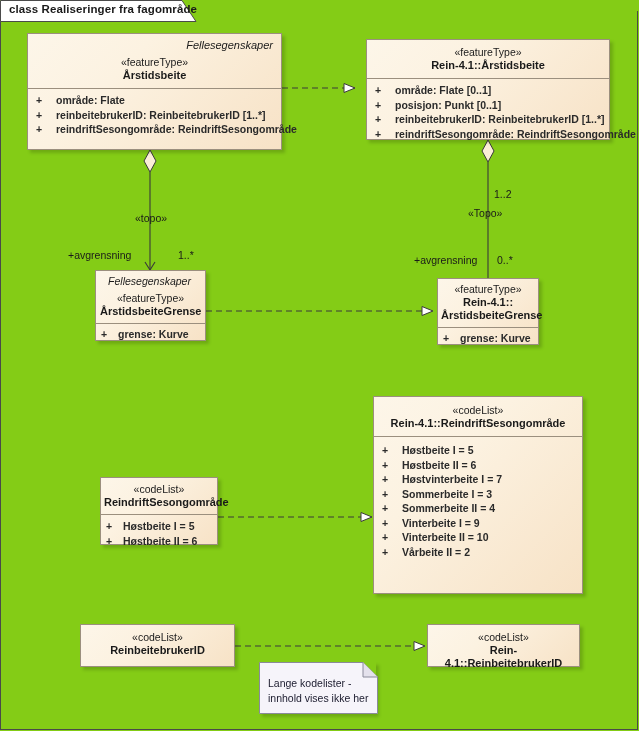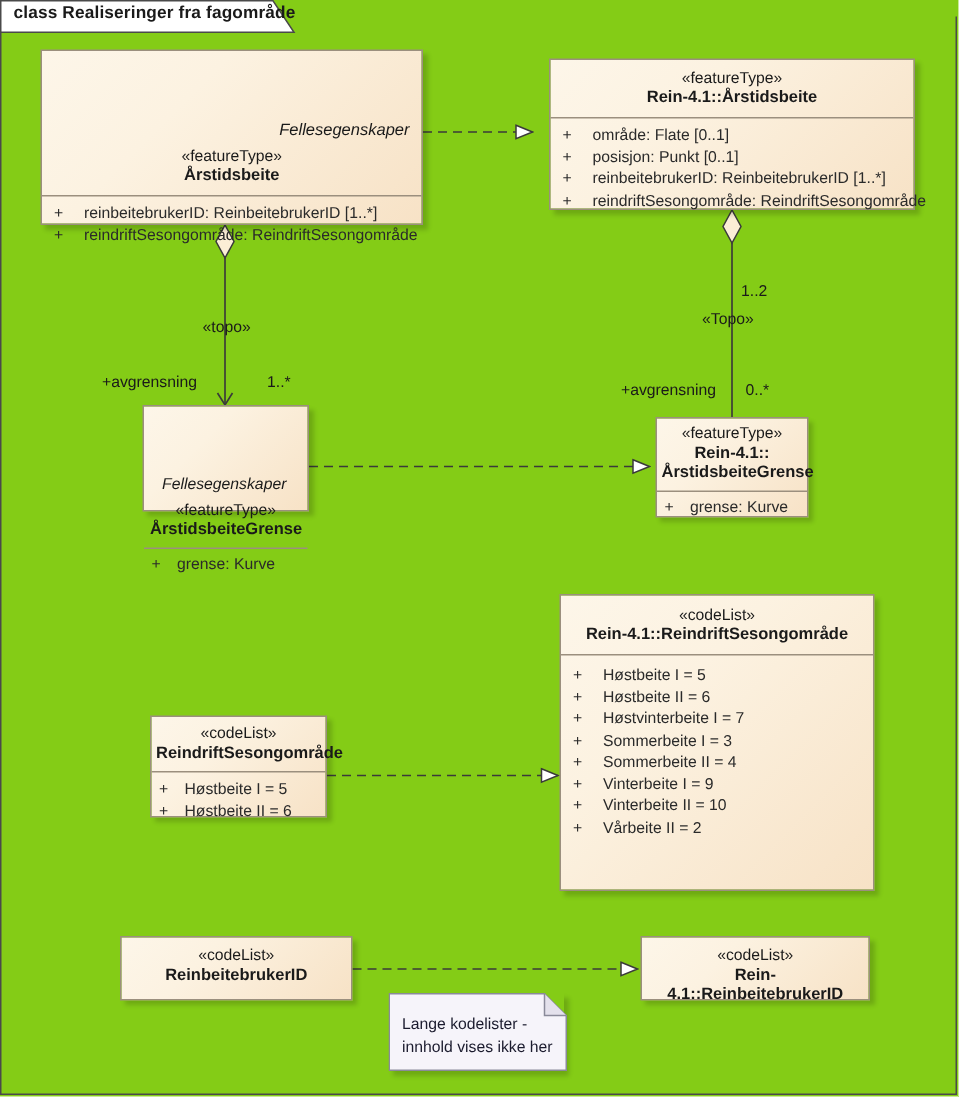--- a/index.html
+++ b/index.html
@@ -17,7 +17,7 @@
        background:linear-gradient(135deg,#fdf6e9 0%,#fcf2e1 35%,#f7e2c6 100%);
        box-shadow:3px 3px 3px rgba(0,0,0,.17);}
   .cls .hdr{padding:5px 6px 6px 6px;text-align:center;}
-  .cls .owner{display:block;text-align:right;font-style:italic;font-size:11px;color:#1a1a1a;line-height:13px;padding:0 2px 4px 0;margin-top:42px;}
+  .cls .owner{display:block;text-align:right;font-style:italic;font-size:11px;color:#1a1a1a;line-height:13px;padding:0 2px 4px 0;}
   .cls .owner.ctr{text-align:center;font-style:italic;}
   .cls .stereo{display:block;font-size:10.5px;color:#1a1a1a;line-height:13px;}
   .cls .nm{display:block;font-size:11px;font-weight:bold;color:#1a1a1a;line-height:13px;}

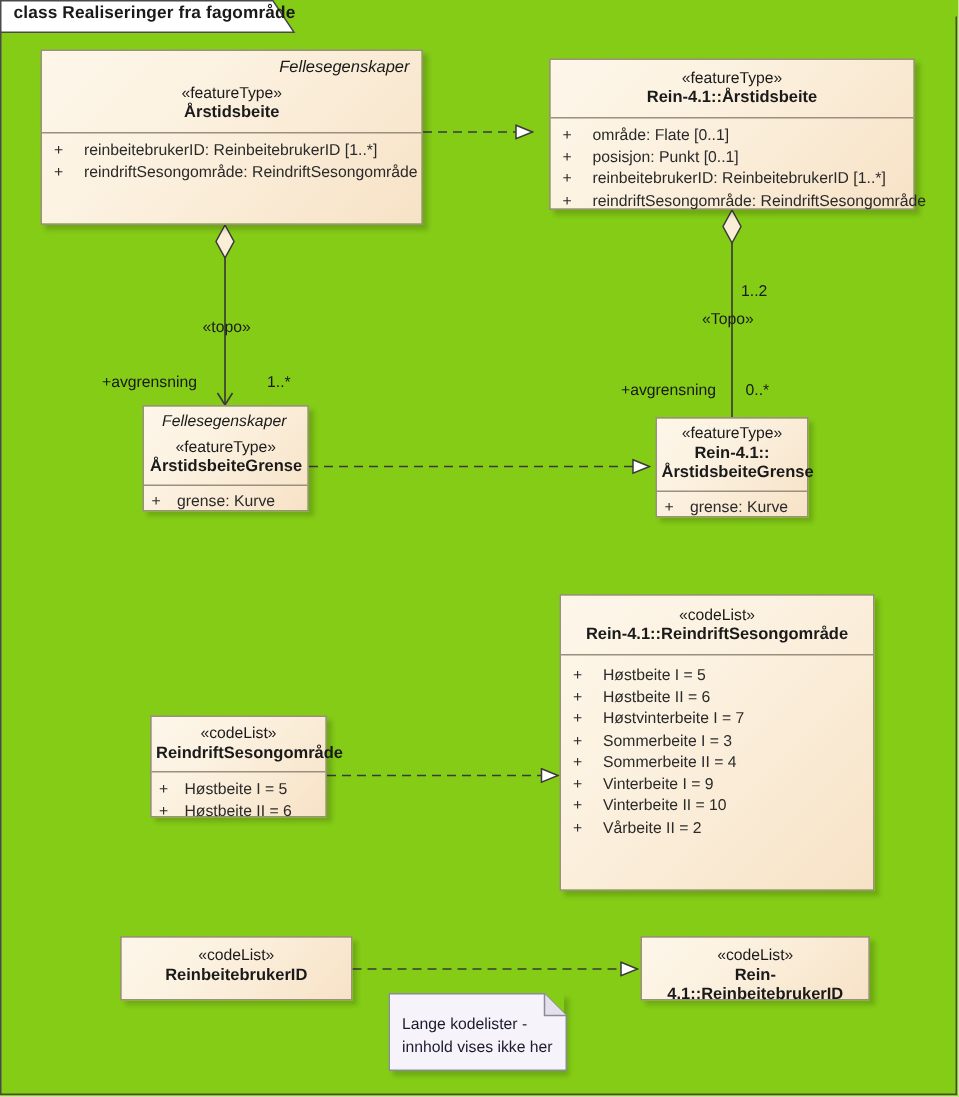--- a/index.html
+++ b/index.html
@@ -22,7 +22,7 @@
   .cls .stereo{display:block;font-size:10.5px;color:#1a1a1a;line-height:13px;}
   .cls .nm{display:block;font-size:11px;font-weight:bold;color:#1a1a1a;line-height:13px;}
   .cls .sep{height:1px;background:#9b8f7e;font-size:0;line-height:0;}
-  .cls .attrs{padding:4px 0 5px 0;}
+  .cls .attrs{padding:4px 0 5px 0;font-weight:bold;}
   .cls .attr{font-size:10.5px;color:#2a2a2a;line-height:14.5px;white-space:nowrap;padding-left:8px;}
   .cls .attr .vis{display:inline-block;width:20px;color:#2a2a2a;}
 

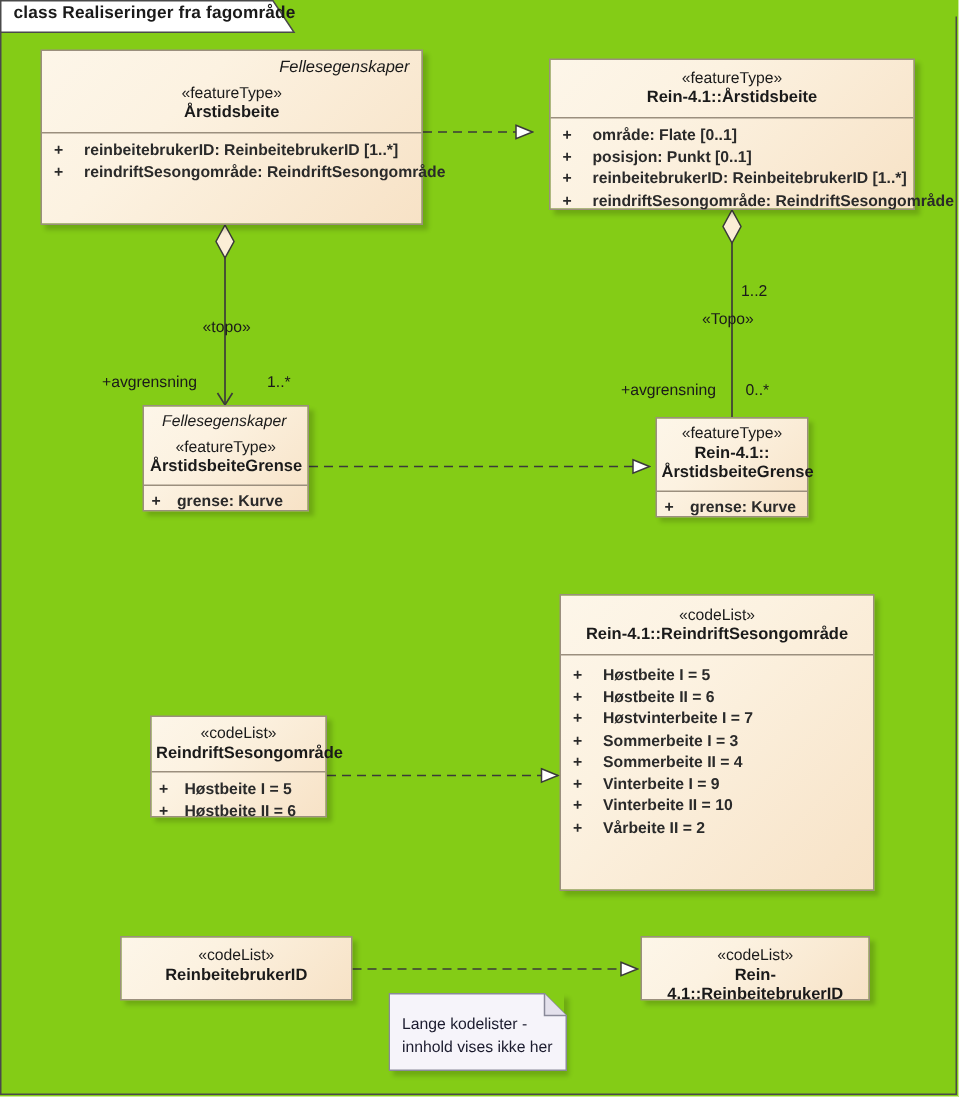--- a/index.html
+++ b/index.html
@@ -115,6 +115,7 @@
     </div>
     <div class="sep"></div>
     <div class="attrs">
+      <div class="attr"><span class="vis">+</span><span>område: Flate</span></div>
       <div class="attr"><span class="vis">+</span><span>reinbeitebrukerID: ReinbeitebrukerID [1..*]</span></div>
       <div class="attr"><span class="vis">+</span><span>reindriftSesongområde: ReindriftSesongområde</span></div>
     </div>

